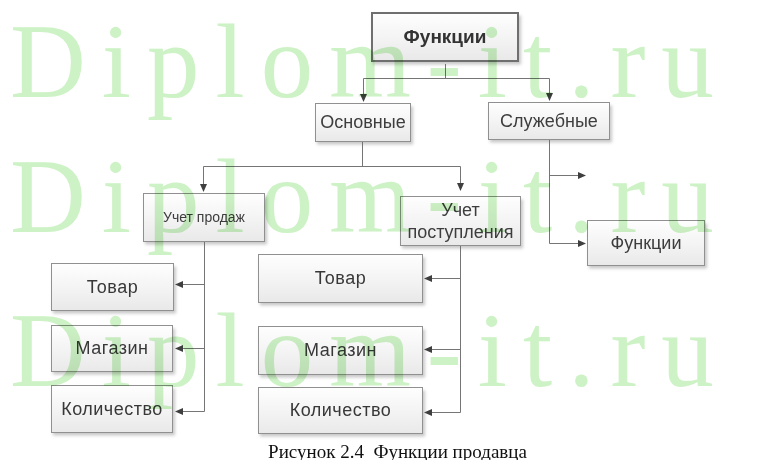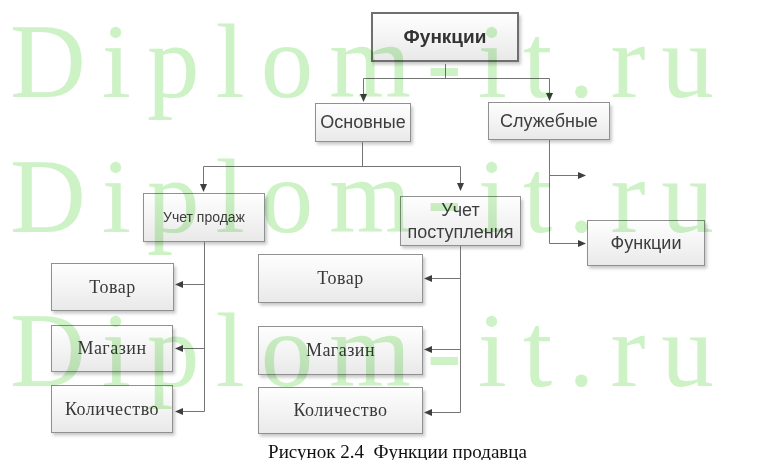--- a/index.html
+++ b/index.html
@@ -18,7 +18,7 @@
   .root{font-size:19px;font-weight:bold;border:2px solid #6f6f6f;color:#333;}
   .lvl{font-size:18px;}
   .small{font-size:14px;}
-  .serif{font-family:Liberation Serif, serif;font-size:18px;color:#383838;letter-spacing:.5px;}
+  .serif{font-family:Liberation Sans, sans-serif;font-size:18px;color:#383838;letter-spacing:.5px;}
   .connectors{position:absolute;left:0;top:0;z-index:1;}
   .watermark{
     position:absolute;left:10px;white-space:nowrap;pointer-events:none;z-index:4;

